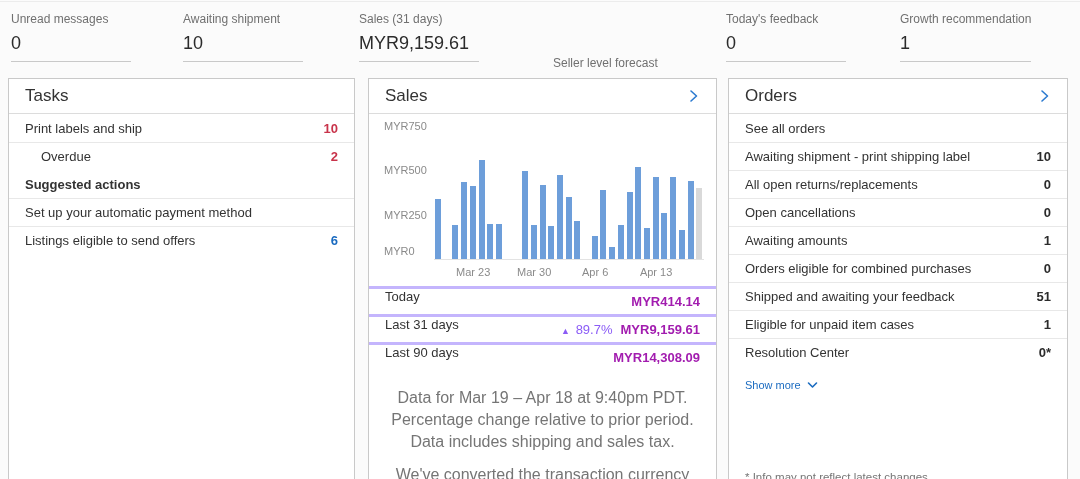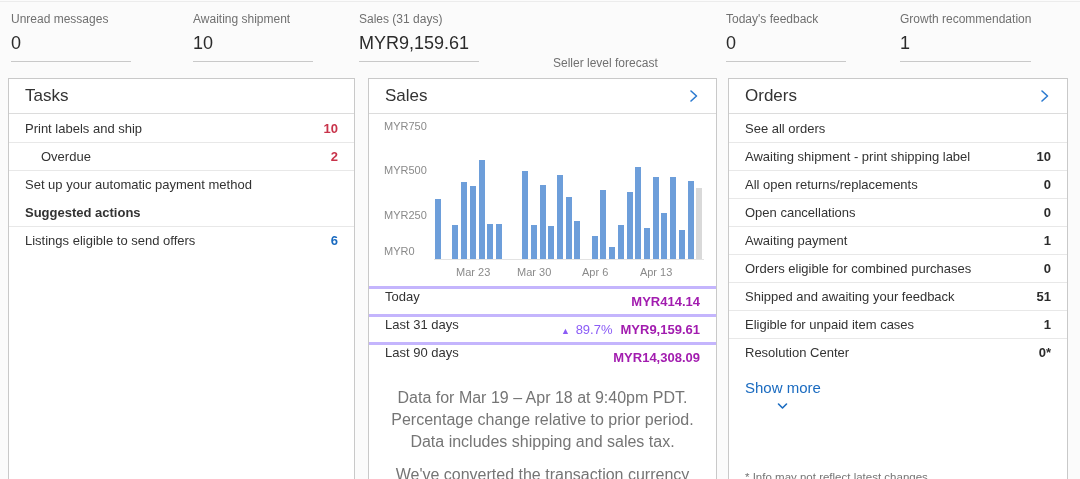--- a/index.html
+++ b/index.html
@@ -17,7 +17,7 @@
   .stats-row { position:absolute; top:12px; left:0; right:0; height:52px; }
   .stat { position:absolute; top:0; }
   .stat:nth-child(1){ left:11px; }
-  .stat:nth-child(2){ left:193px; }
+  .stat:nth-child(2){ left:183px; }
   .stat:nth-child(3){ left:359px; }
   .stat:nth-child(4){ left:553px;margin-top:44px; }
   .stat:nth-child(5){ left:726px; }

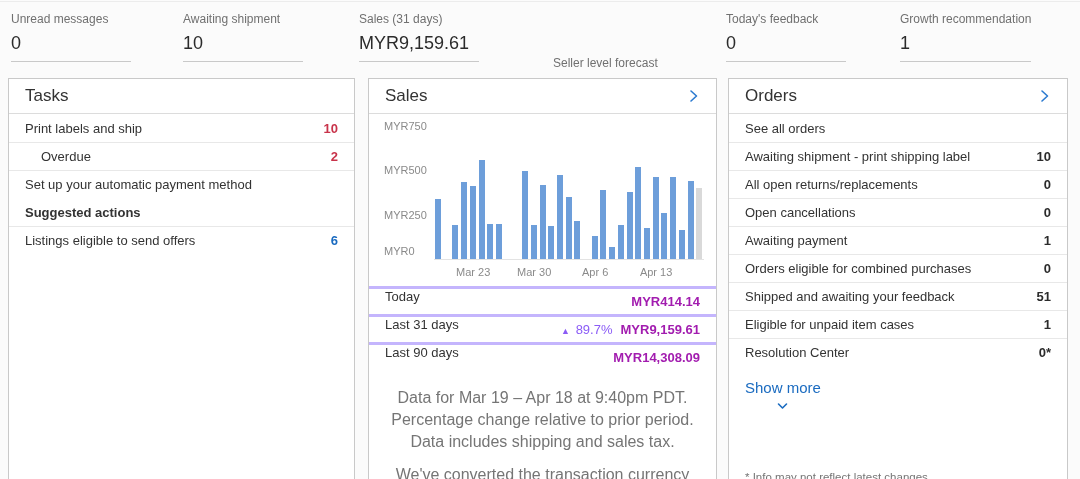--- a/index.html
+++ b/index.html
@@ -116,11 +116,11 @@
         <span class="row-label">Overdue</span>
         <span class="count red">2</span>
       </div>
-      <div class="row divider">
-        <span class="row-label">Set up your automatic payment method</span>
-      </div>
       <div class="row bold">
         <span class="row-label">Suggested actions</span>
+      </div>
+      <div class="row divider">
+        <span class="row-label">Set up your automatic payment method</span>
       </div>
       <div class="row divider">
         <span class="row-label">Listings eligible to send offers</span>

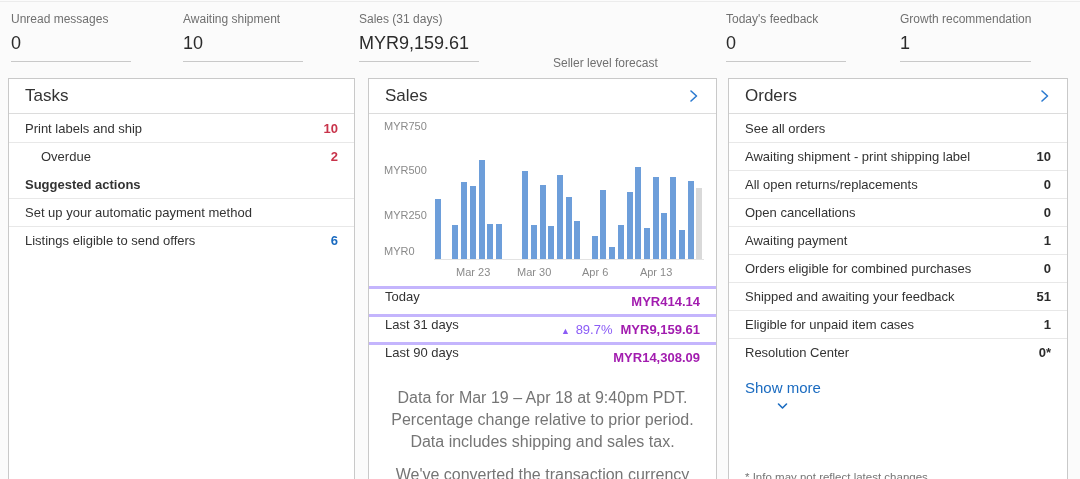--- a/index.html
+++ b/index.html
@@ -230,7 +230,7 @@
         <span class="count dark">0</span>
       </div>
       <div class="row divider">
-        <span class="row-label">Awaiting payment</span>
+        <span class="row-label">Awaiting amounts</span>
         <span class="count dark">1</span>
       </div>
       <div class="row divider">

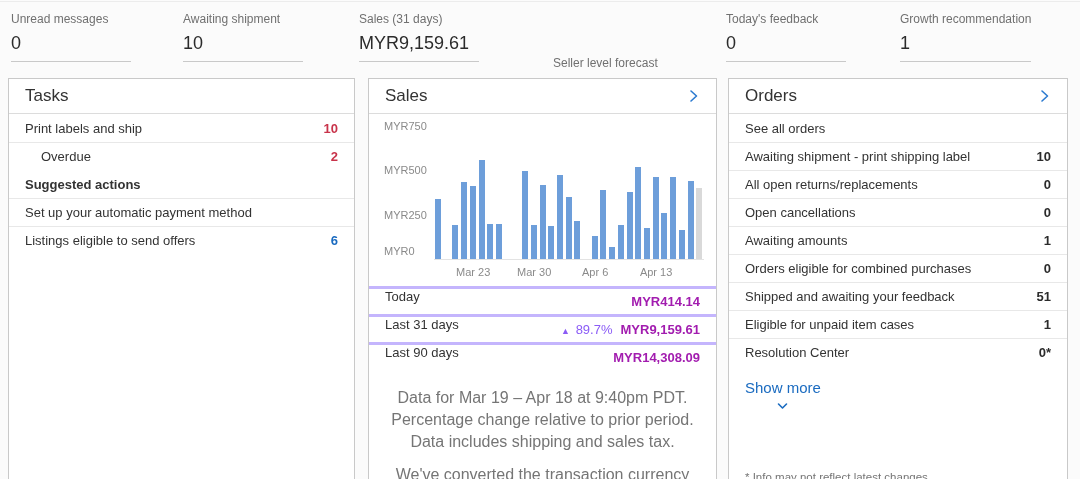--- a/index.html
+++ b/index.html
@@ -68,7 +68,7 @@
 
   
   .show-more { margin:13px 16px 0; display:flex; align-items:center; gap:6px;
-               font-size:15px; color:#1a6bc0; cursor:pointer; width:max-content;flex-direction:column; }
+               font-size:11px; color:#1a6bc0; cursor:pointer; width:max-content; }
   .orders-footnote { position:absolute; left:16px; top:392px; font-size:11.5px; color:#757575; white-space:nowrap; }
 </style>
 </head>

